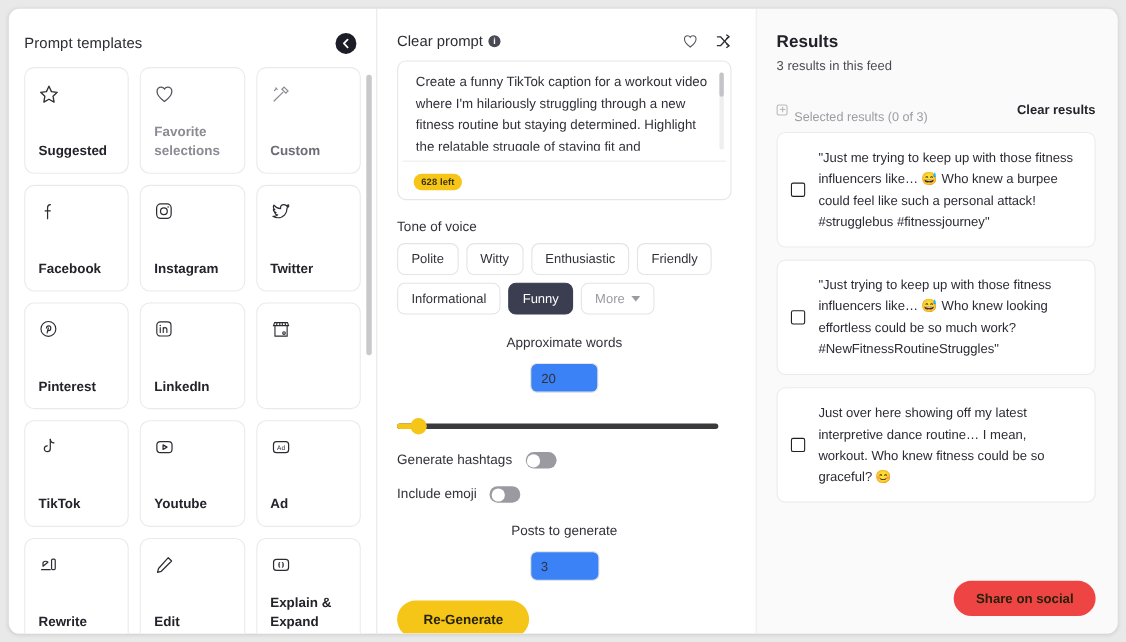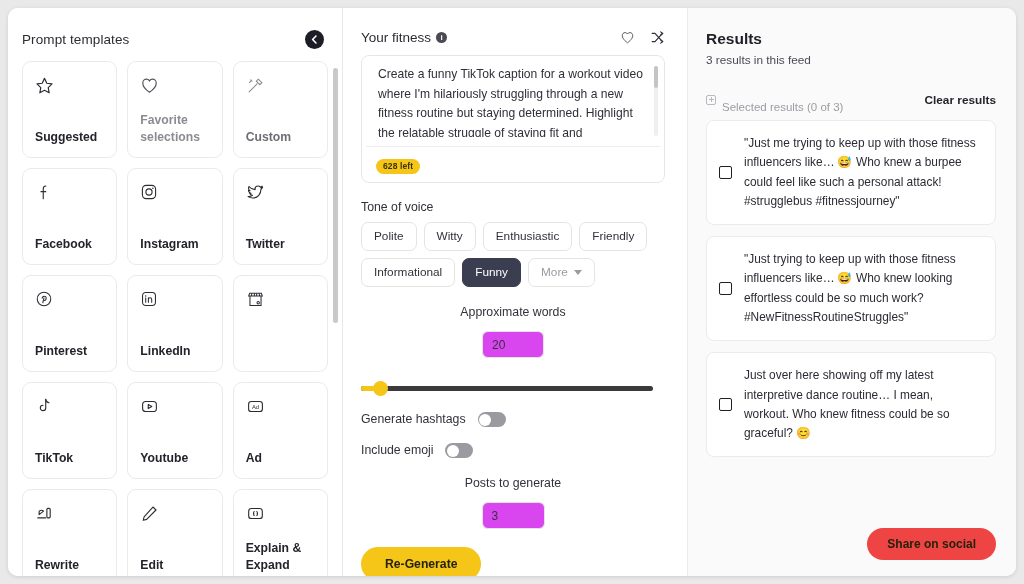--- a/index.html
+++ b/index.html
@@ -548,7 +548,7 @@
 
     <div class="mid-head">
       <div class="mid-head-left">
-        <span class="mid-title">Your fitness</span>
+        <span class="mid-title">Clear prompt</span>
         <span class="info-dot">i</span>
       </div>
       <div class="mid-head-right">

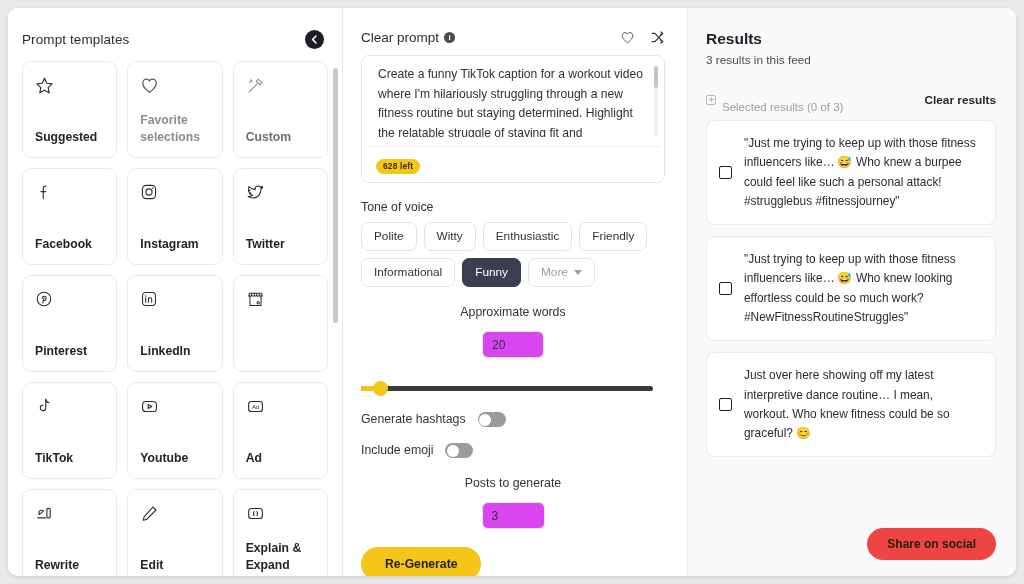--- a/index.html
+++ b/index.html
@@ -214,7 +214,7 @@
     width: 62px; height: 27px;
     border: 1px solid #e4e4e4;
     border-radius: 6px;
-    background: #d946ef;
+    background: #3b82f6;
     font-size: 12px;
     color: #33333c;
     padding: 0 9px;

